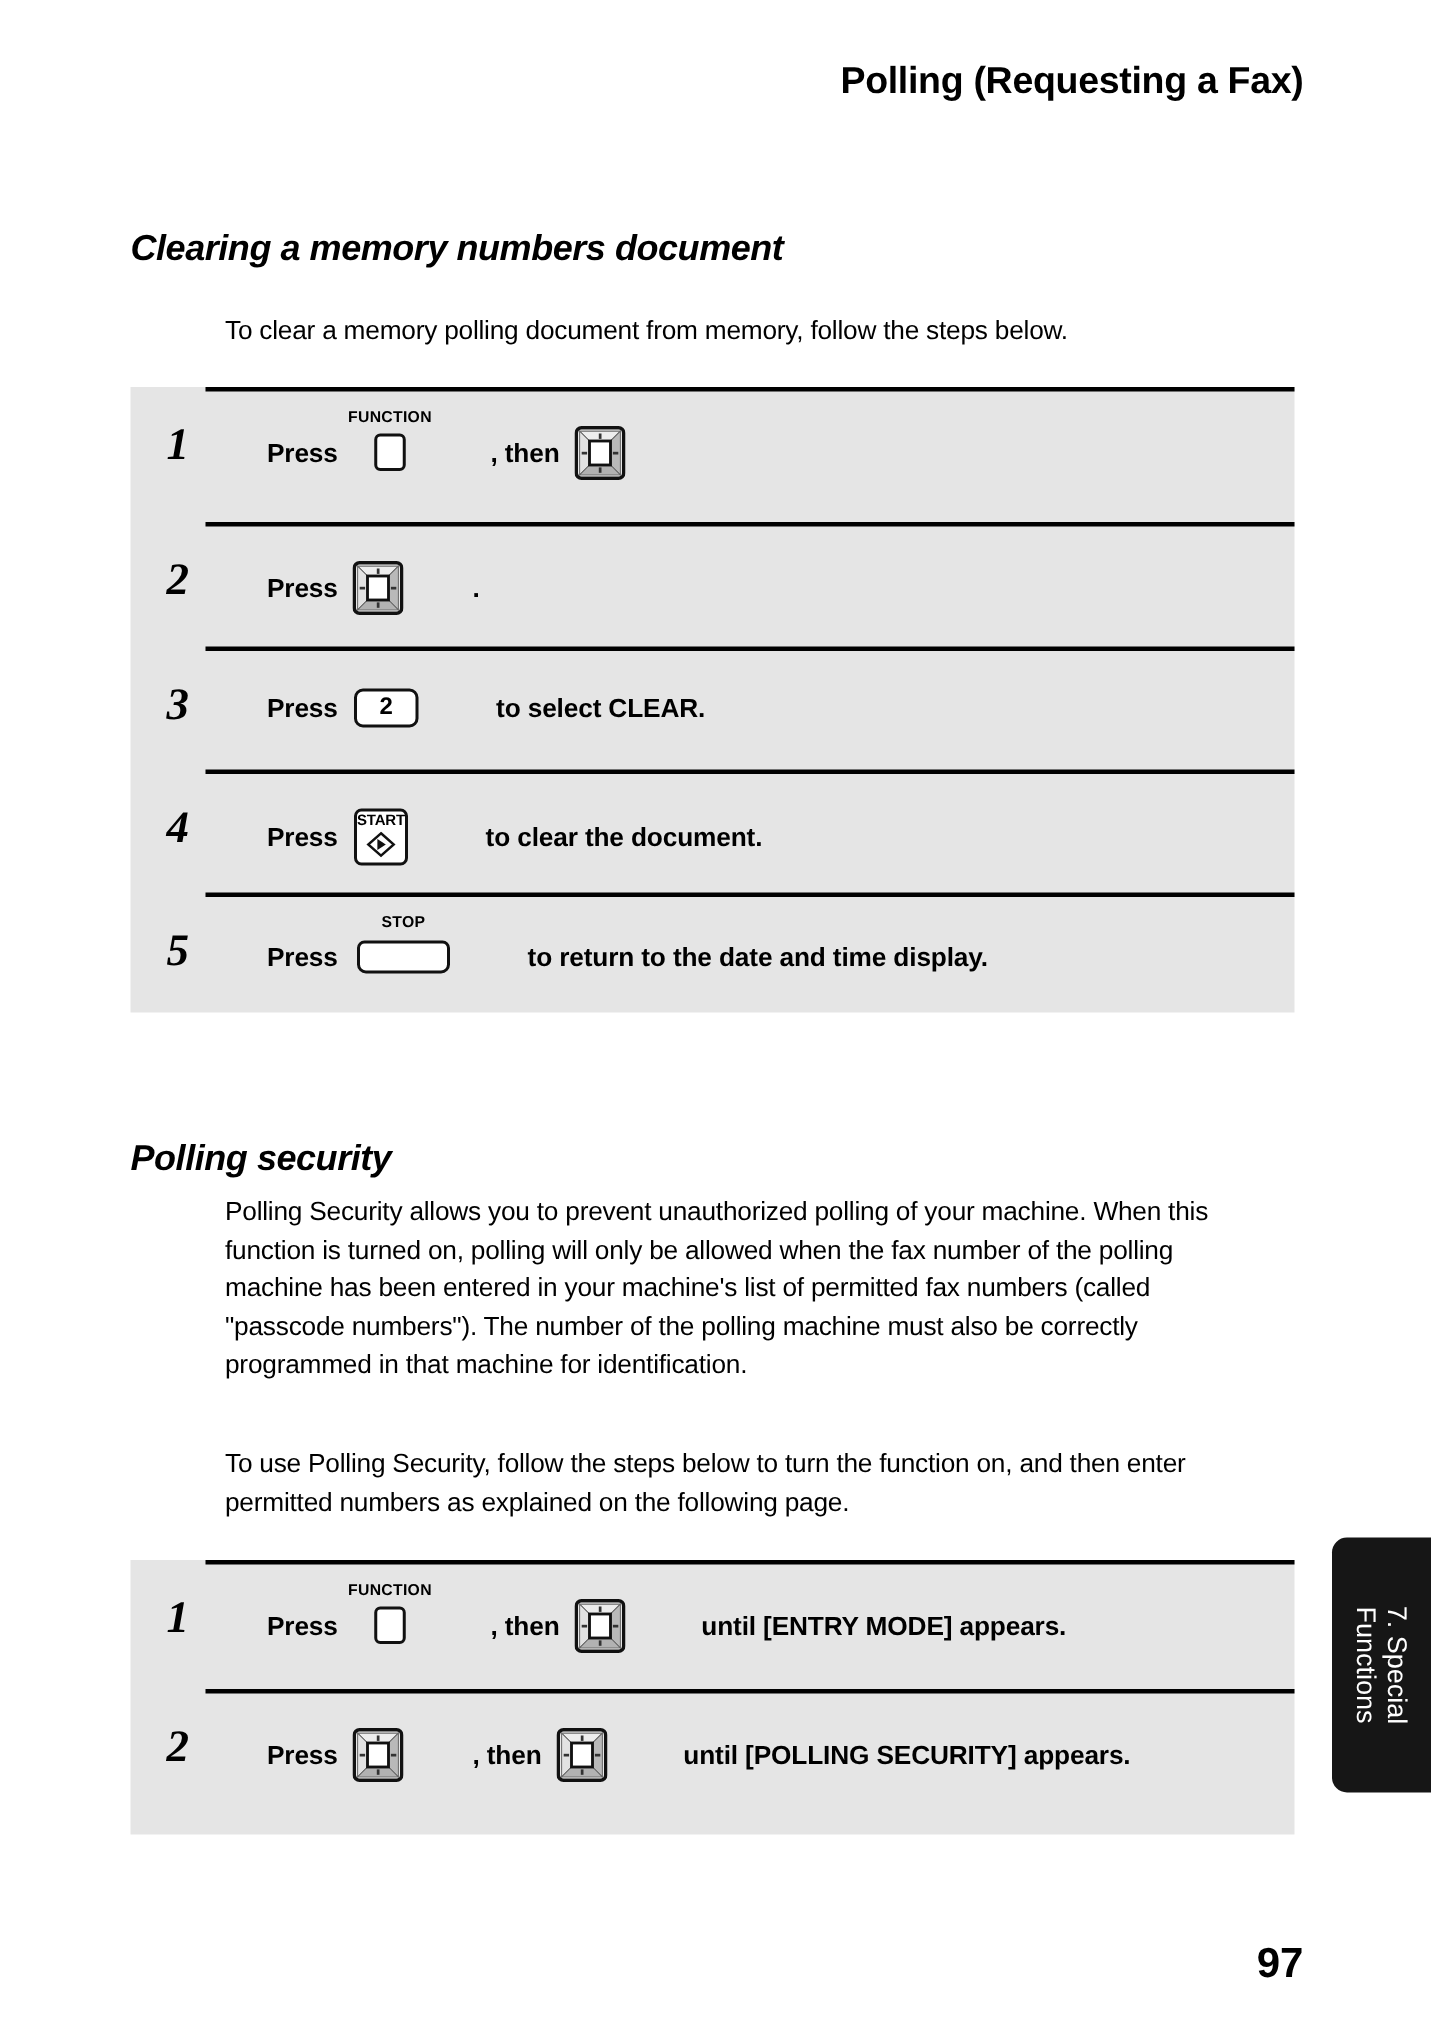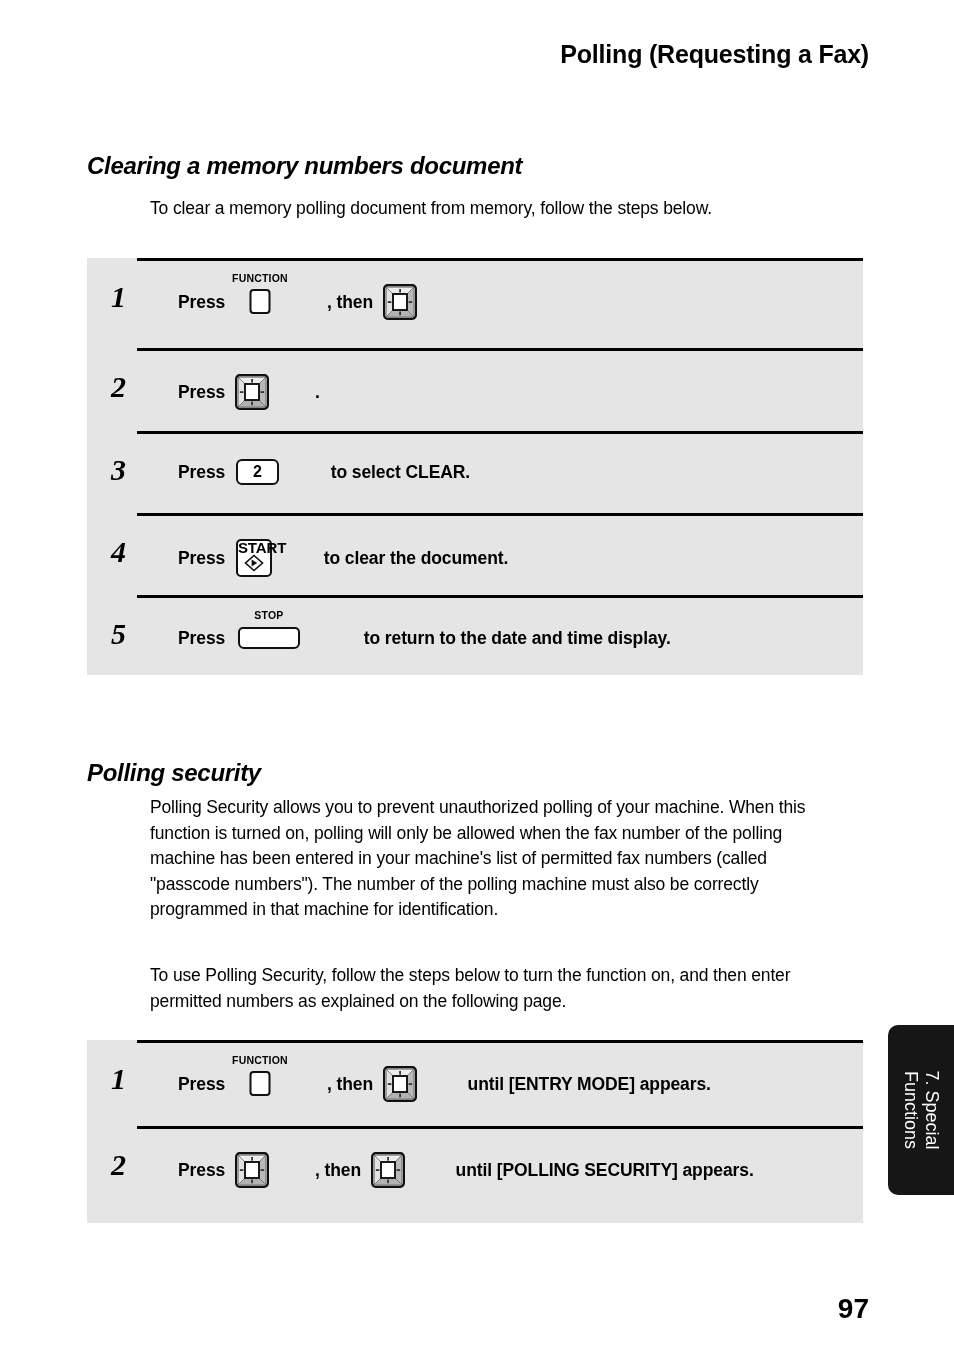--- a/index.html
+++ b/index.html
@@ -50,7 +50,7 @@
     line-height: 25.5px;
     letter-spacing: -0.15px;
   }
-  #intro-clearing { top: 196px; }
+  #intro-clearing { top: 208px; }
   #para-security-1 { top: 795px; width: 695px; }
   #para-security-2 { top: 963px; width: 690px; }
 

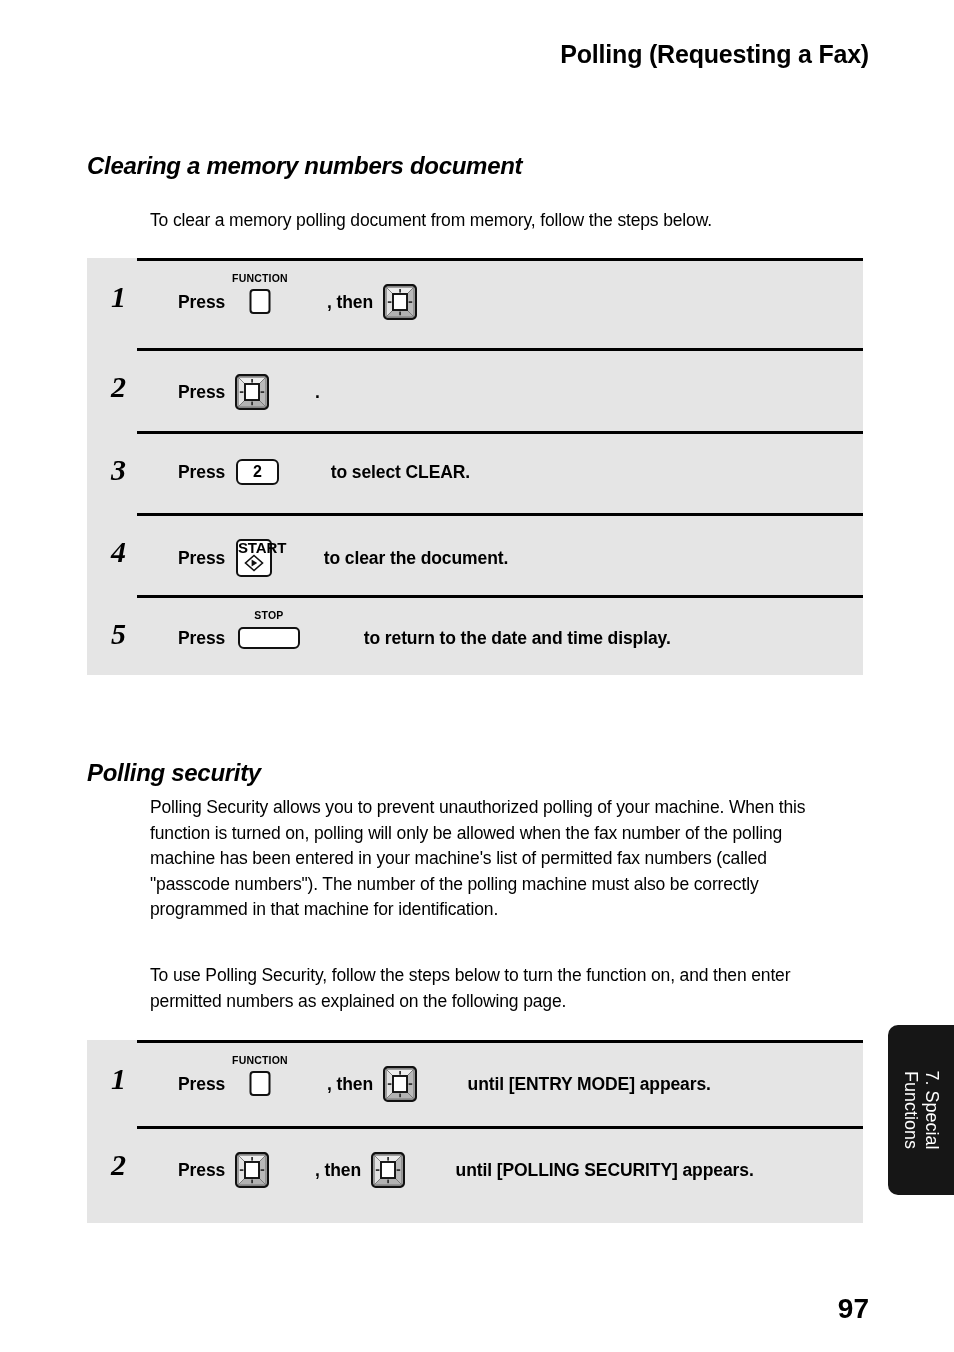--- a/index.html
+++ b/index.html
@@ -188,7 +188,7 @@
     text-align: center;
   }
   .key-start .ks-label {
-    font-size: 15px;
+    font-size: 10px;
     font-weight: bold;
     line-height: 12px;
     letter-spacing: -0.1px;

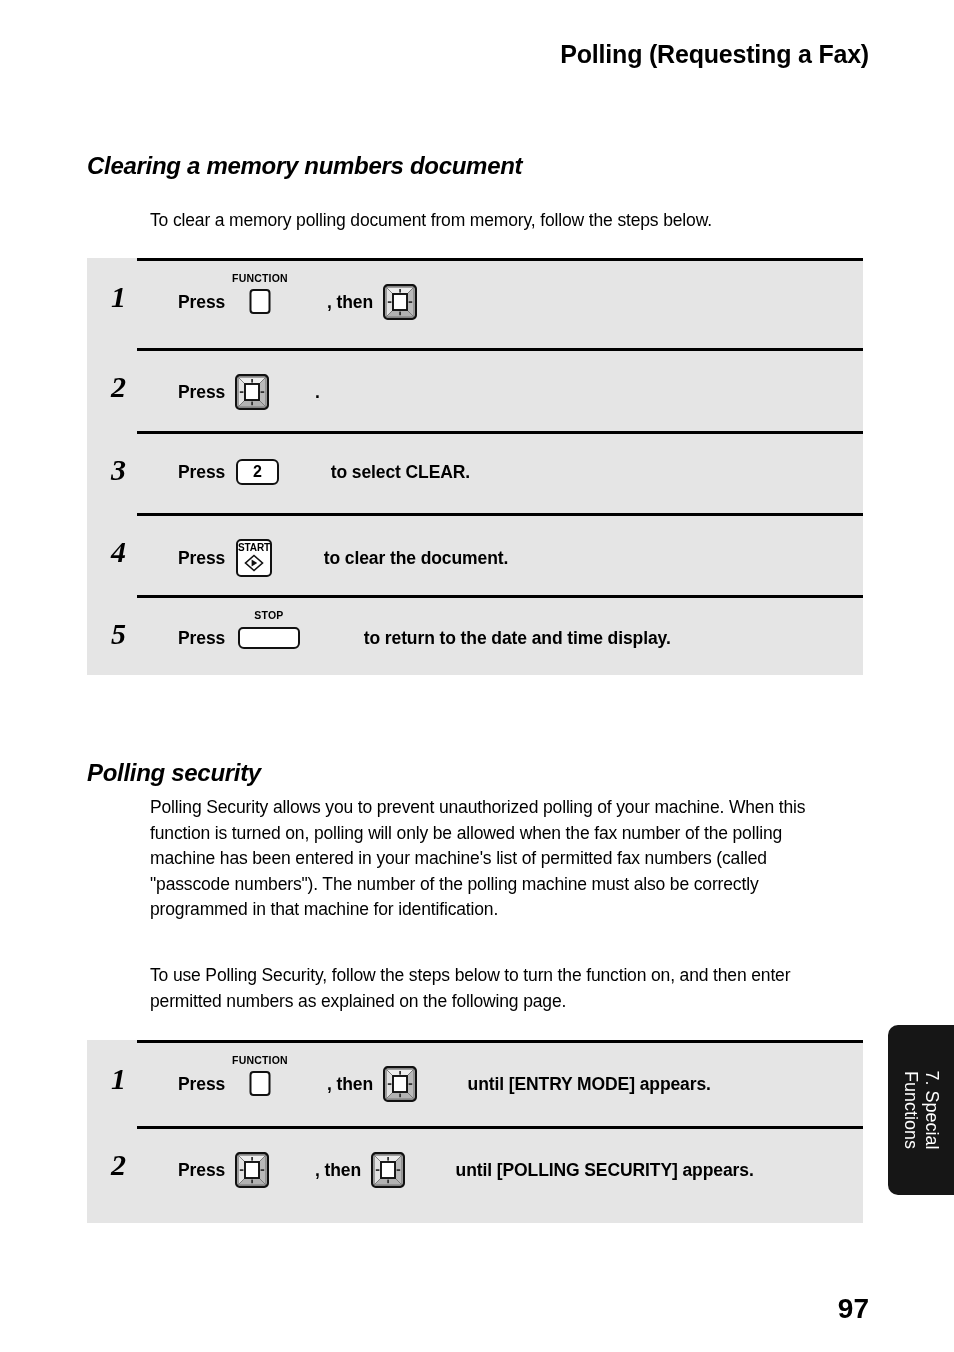--- a/index.html
+++ b/index.html
@@ -201,7 +201,7 @@
   .key-stop {
     width: 62px;
     height: 34px;
-    margin: 0 18px 0 8px;
+    margin: 0 6px 0 8px;
   }
   .key-stop .kst-label {
     position: absolute;

